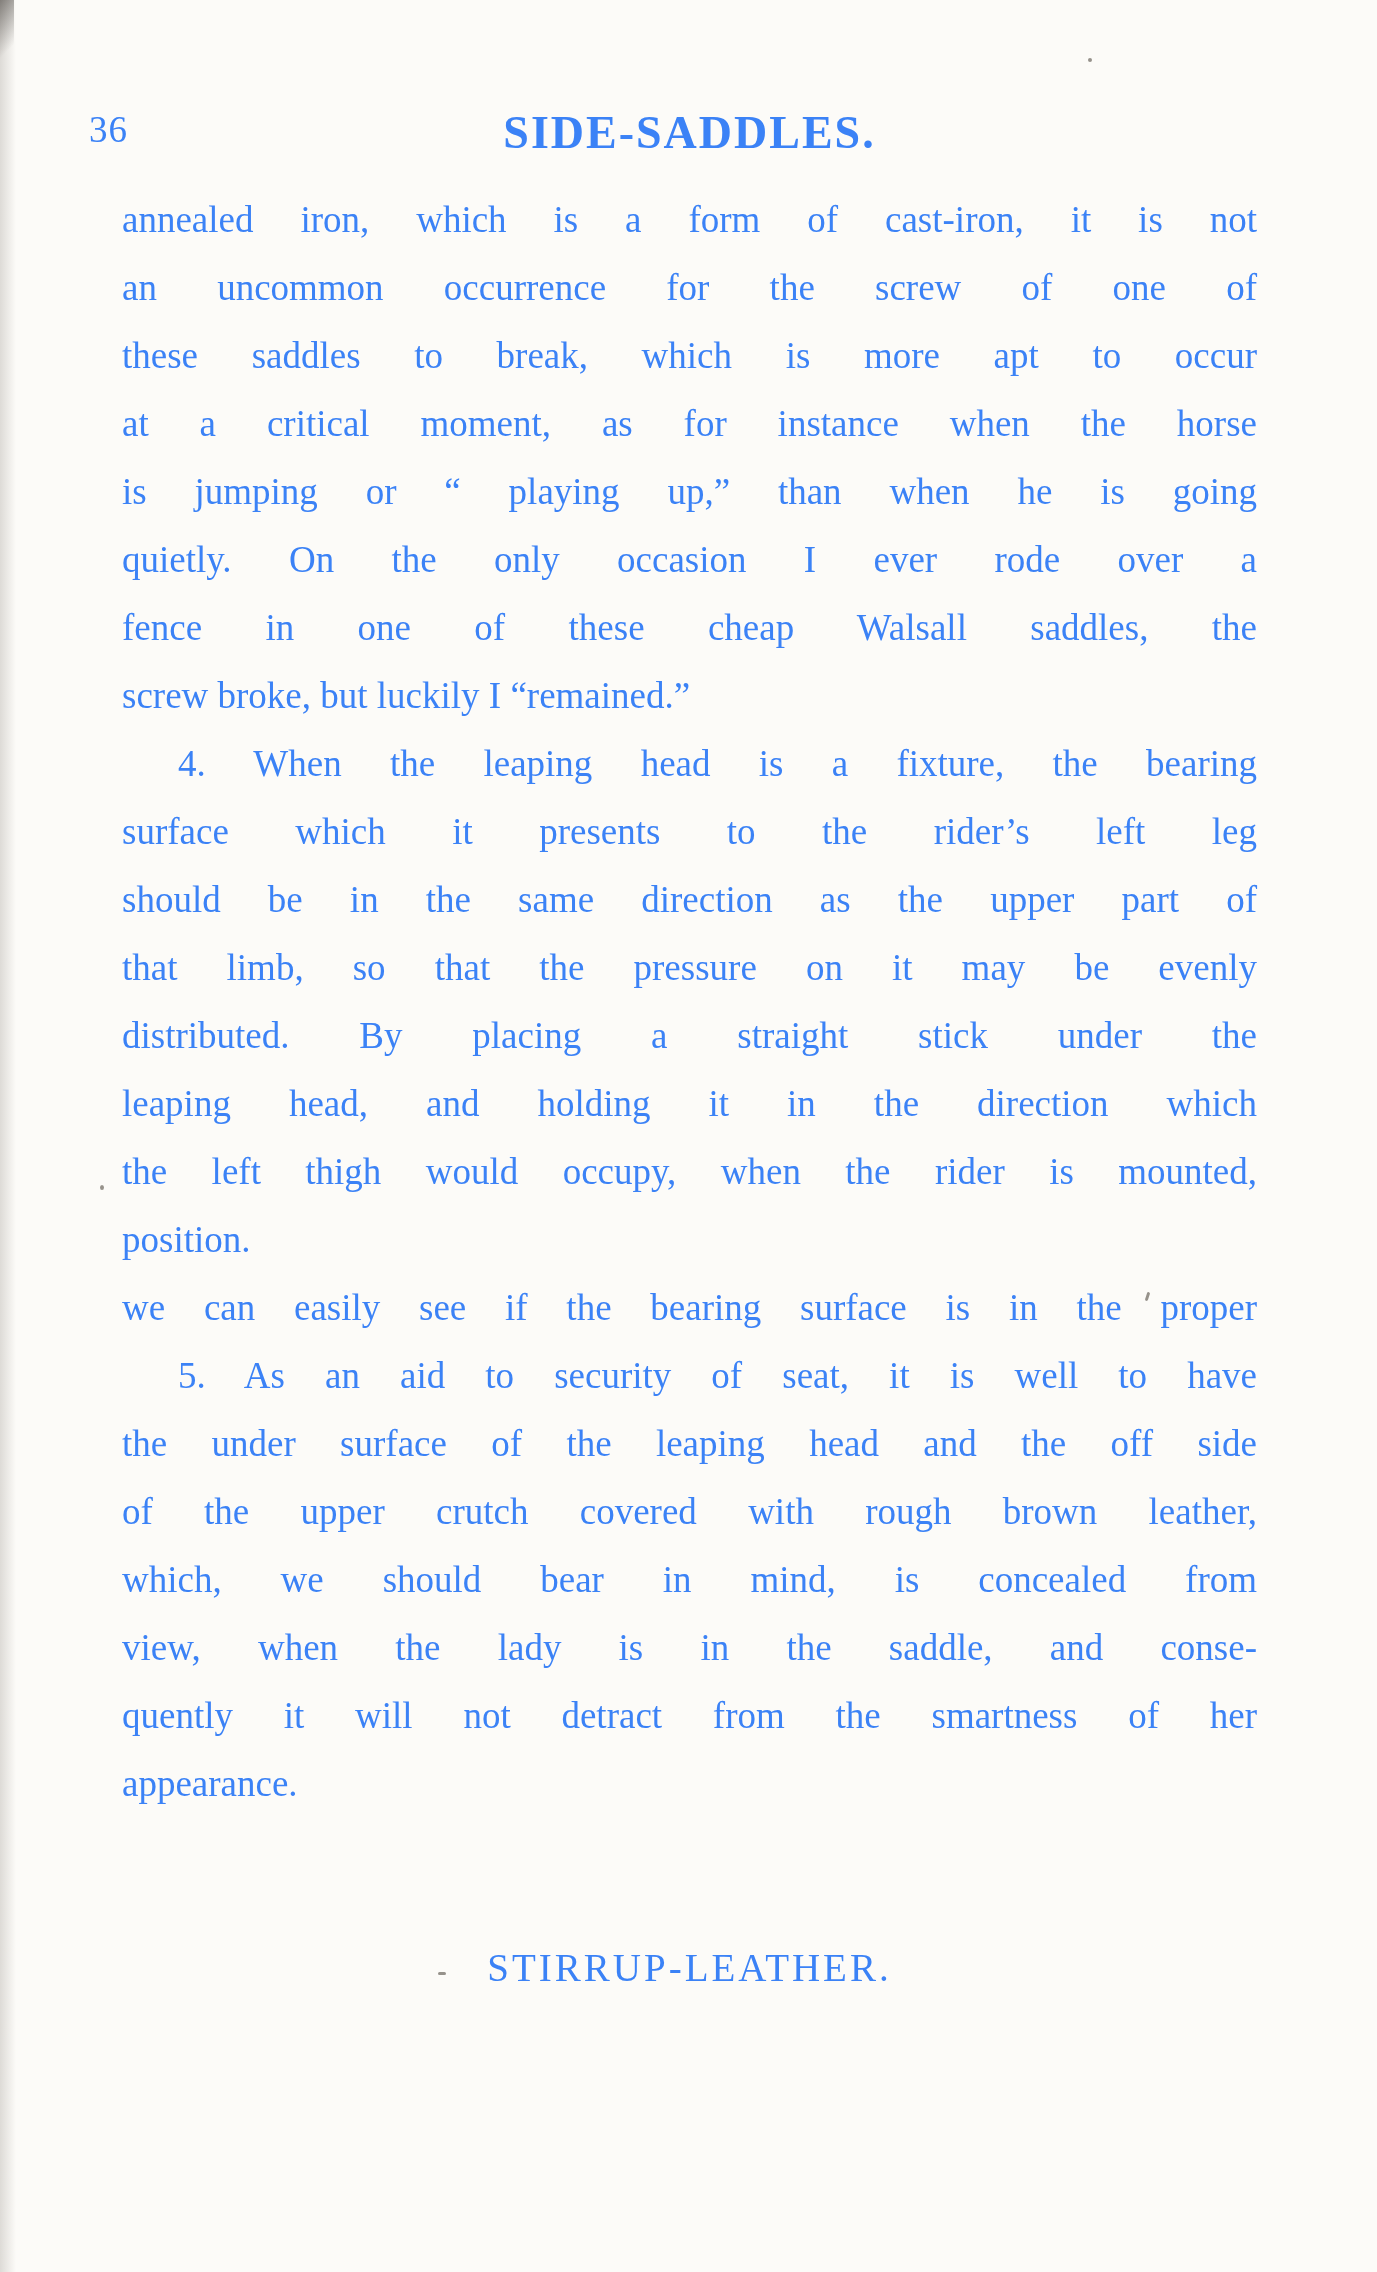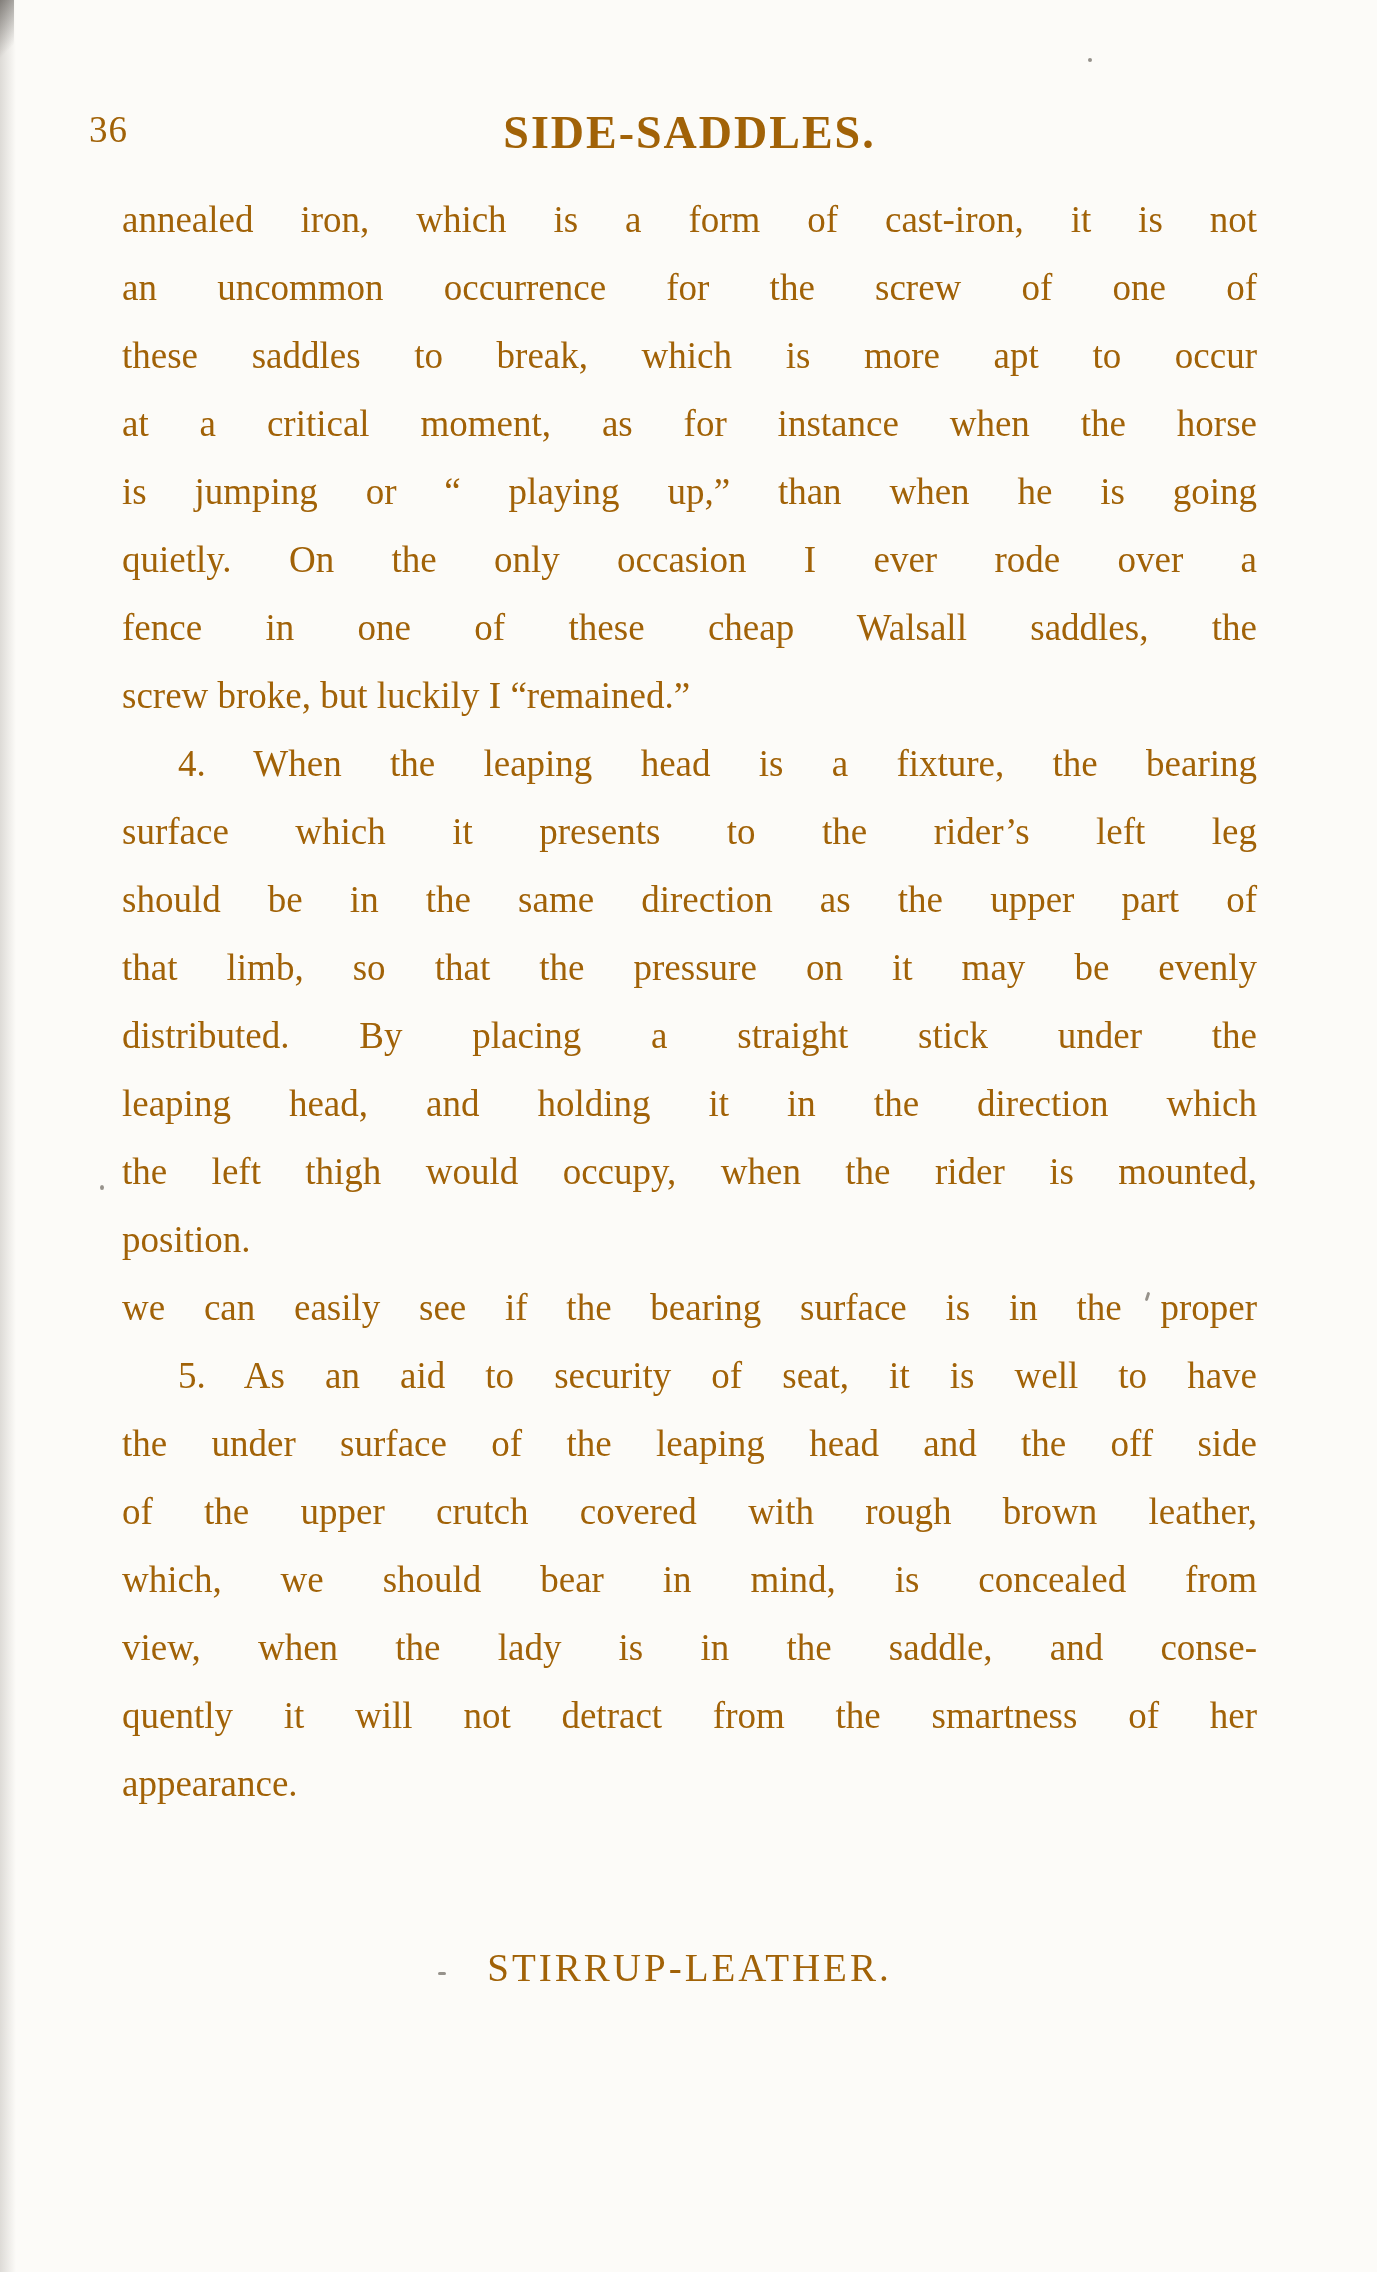--- a/index.html
+++ b/index.html
@@ -14,7 +14,7 @@
     background: #fcfbf8;
     overflow: hidden;
     font-family: "Liberation Serif", "DejaVu Serif", serif;
-    color: #a16207;
+    color: #3b82f6;
   }
   
   .page::before {

